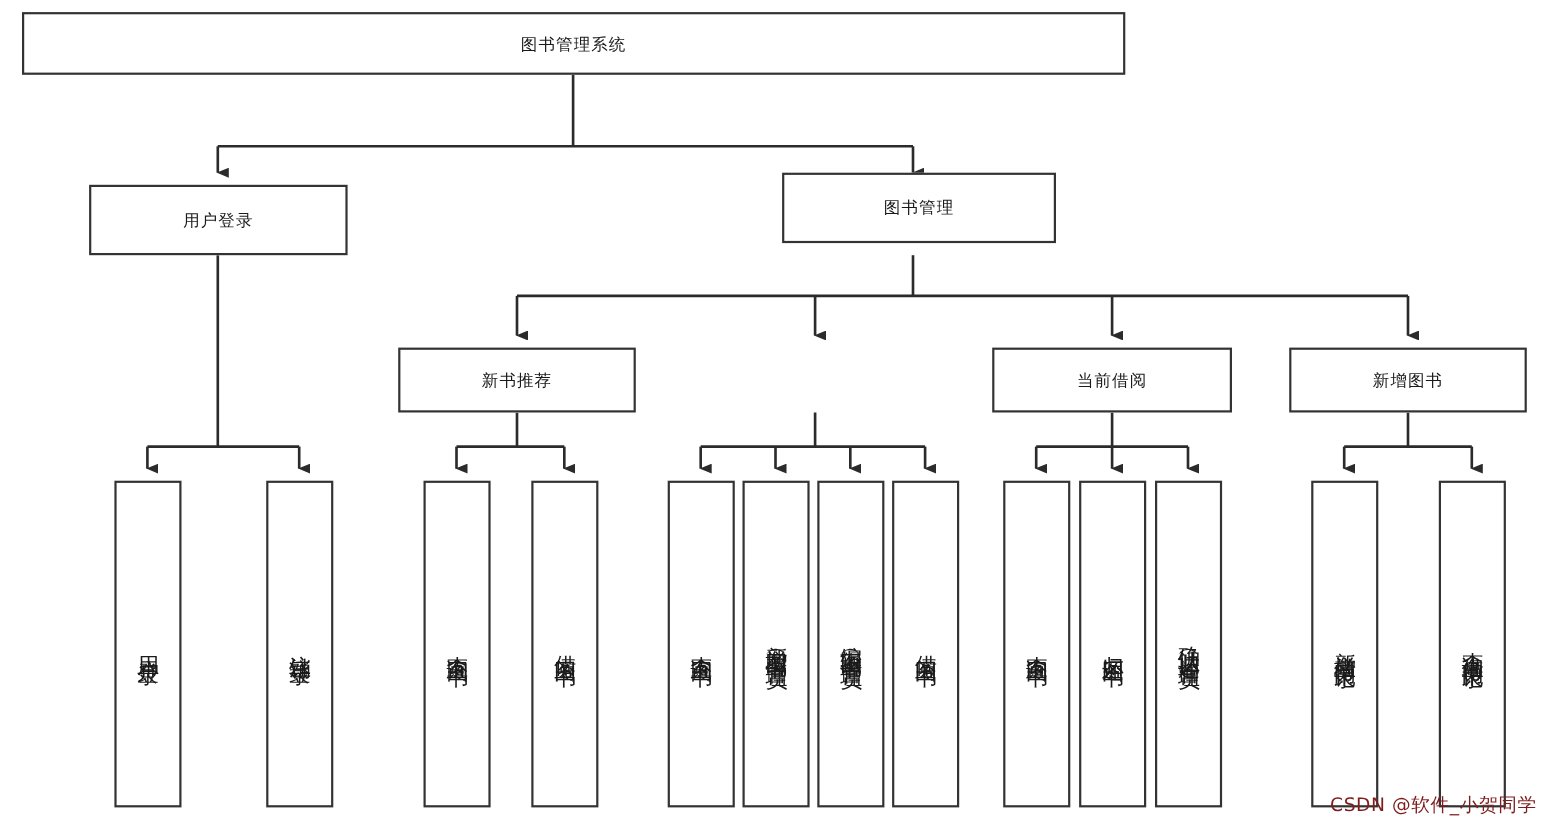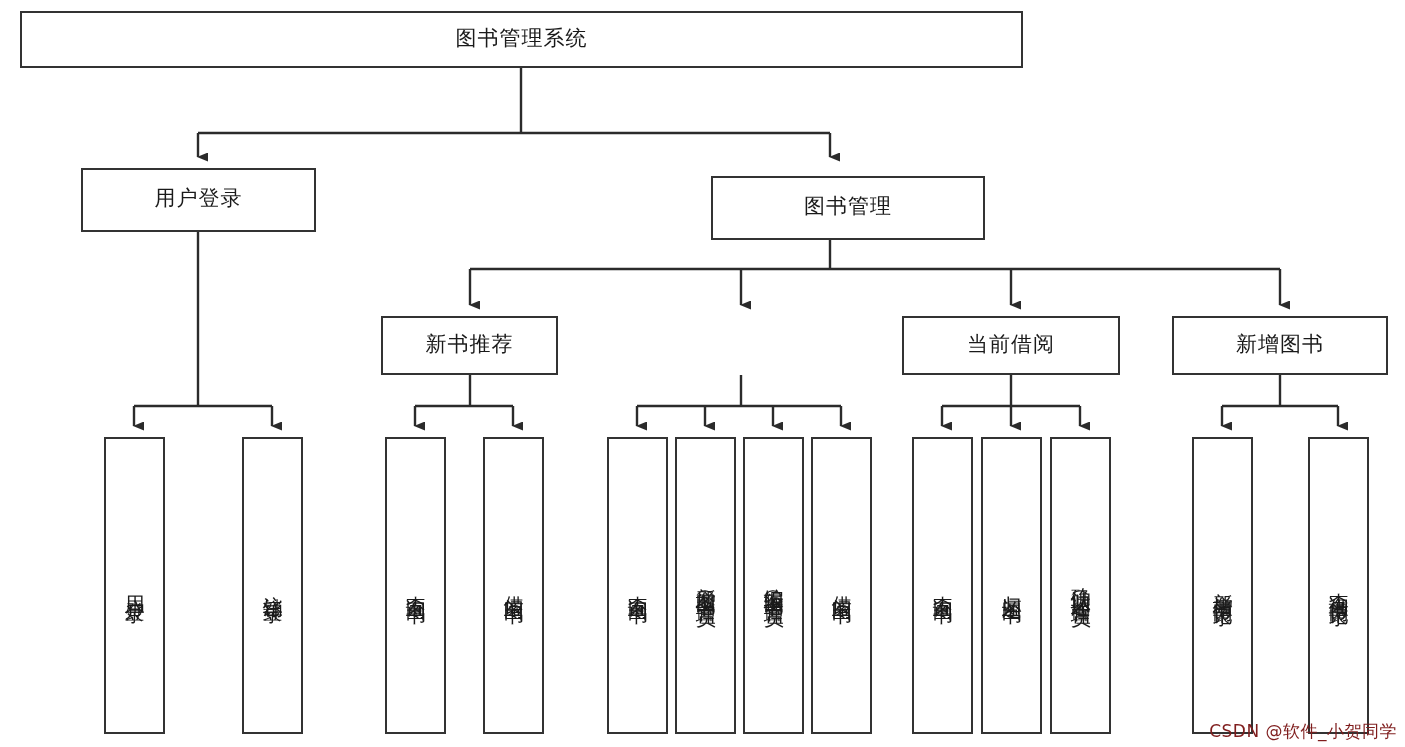--- a/index.html
+++ b/index.html
@@ -24,10 +24,9 @@
     color:#1a1a1a;
   }
   .node.h-node{
-    font-size:21px;
+    font-size:15px;
     letter-spacing:1px;
     line-height:1.2;
-    font-family:Liberation Mono, monospace;
   }
   .node.leaf{
     font-size:20px;

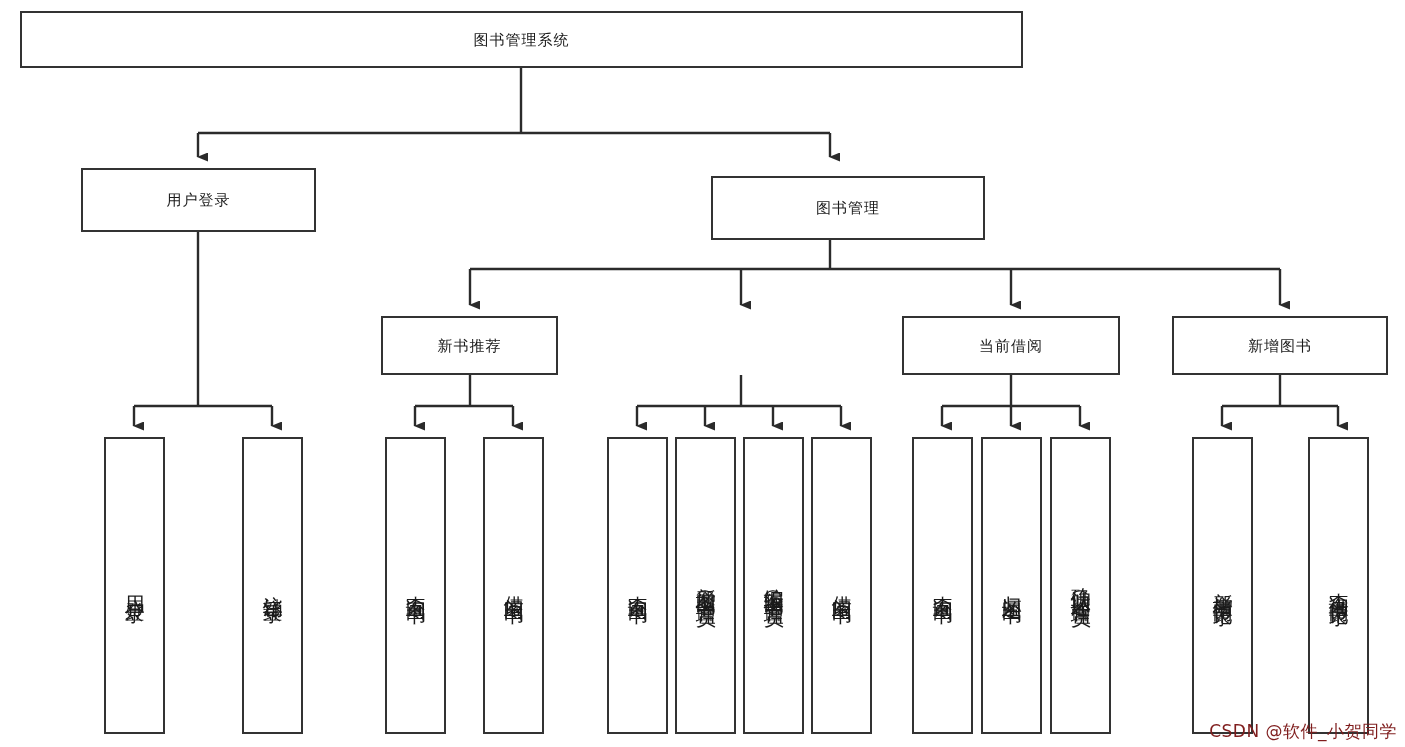--- a/index.html
+++ b/index.html
@@ -115,7 +115,7 @@
   <div class="node h-node" style="left:81px;top:168px;width:235px;height:64px;">
     <span>用户登录</span>
   </div>
-  <div class="node h-node" style="left:711px;top:176px;width:274px;height:64px;">
+  <div class="node h-node" style="left:711px;top:157px;width:249px;height:64px;">
     <span>图书管理</span>
   </div>
 

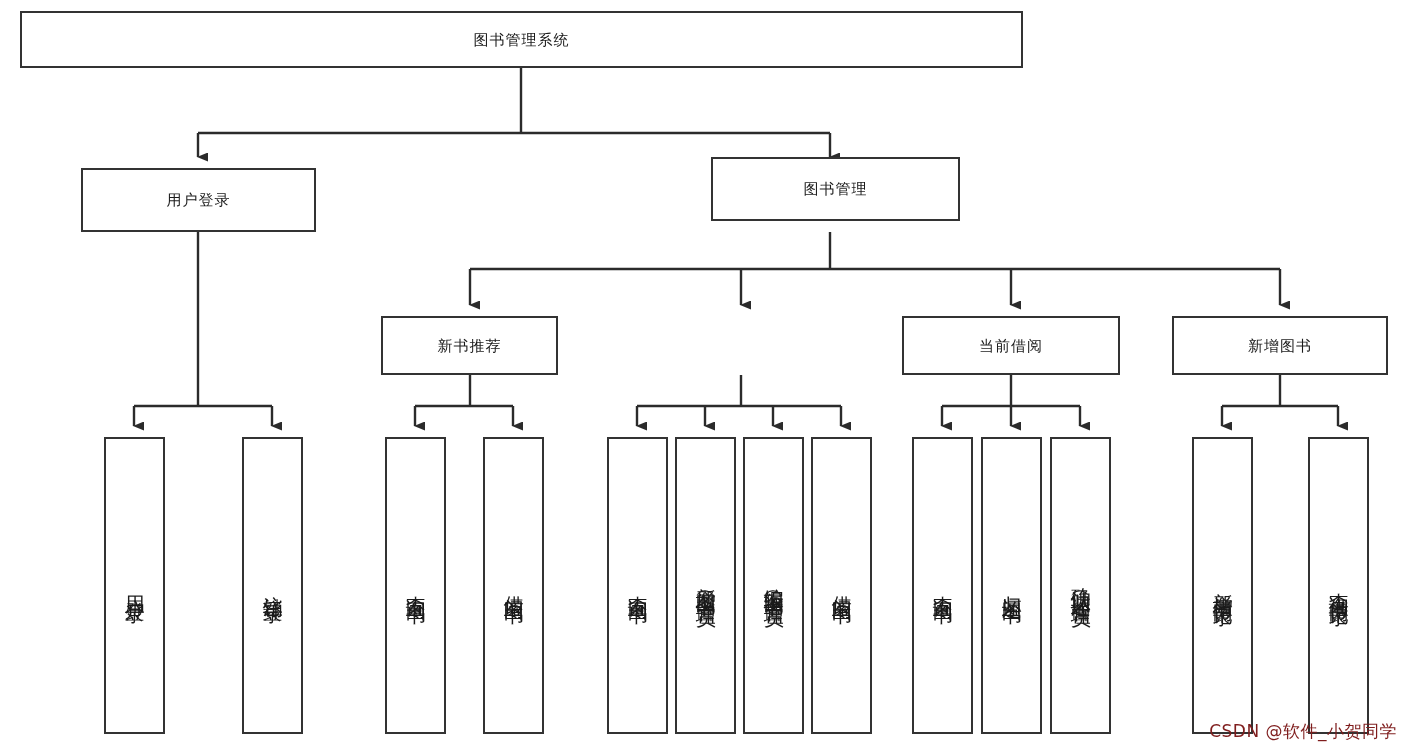--- a/index.html
+++ b/index.html
@@ -119,7 +119,7 @@
     <span>图书管理</span>
   </div>
 
-  <div class="node h-node" style="left:362px;top:316px;width:177px;height:59px;margin-left:19px;">
+  <div class="node h-node" style="left:362px;top:316px;width:216px;height:59px;">
     <span>新书推荐</span>
   </div>
   <div class="node h-node" style="left:902px;top:316px;width:218px;height:59px;">

